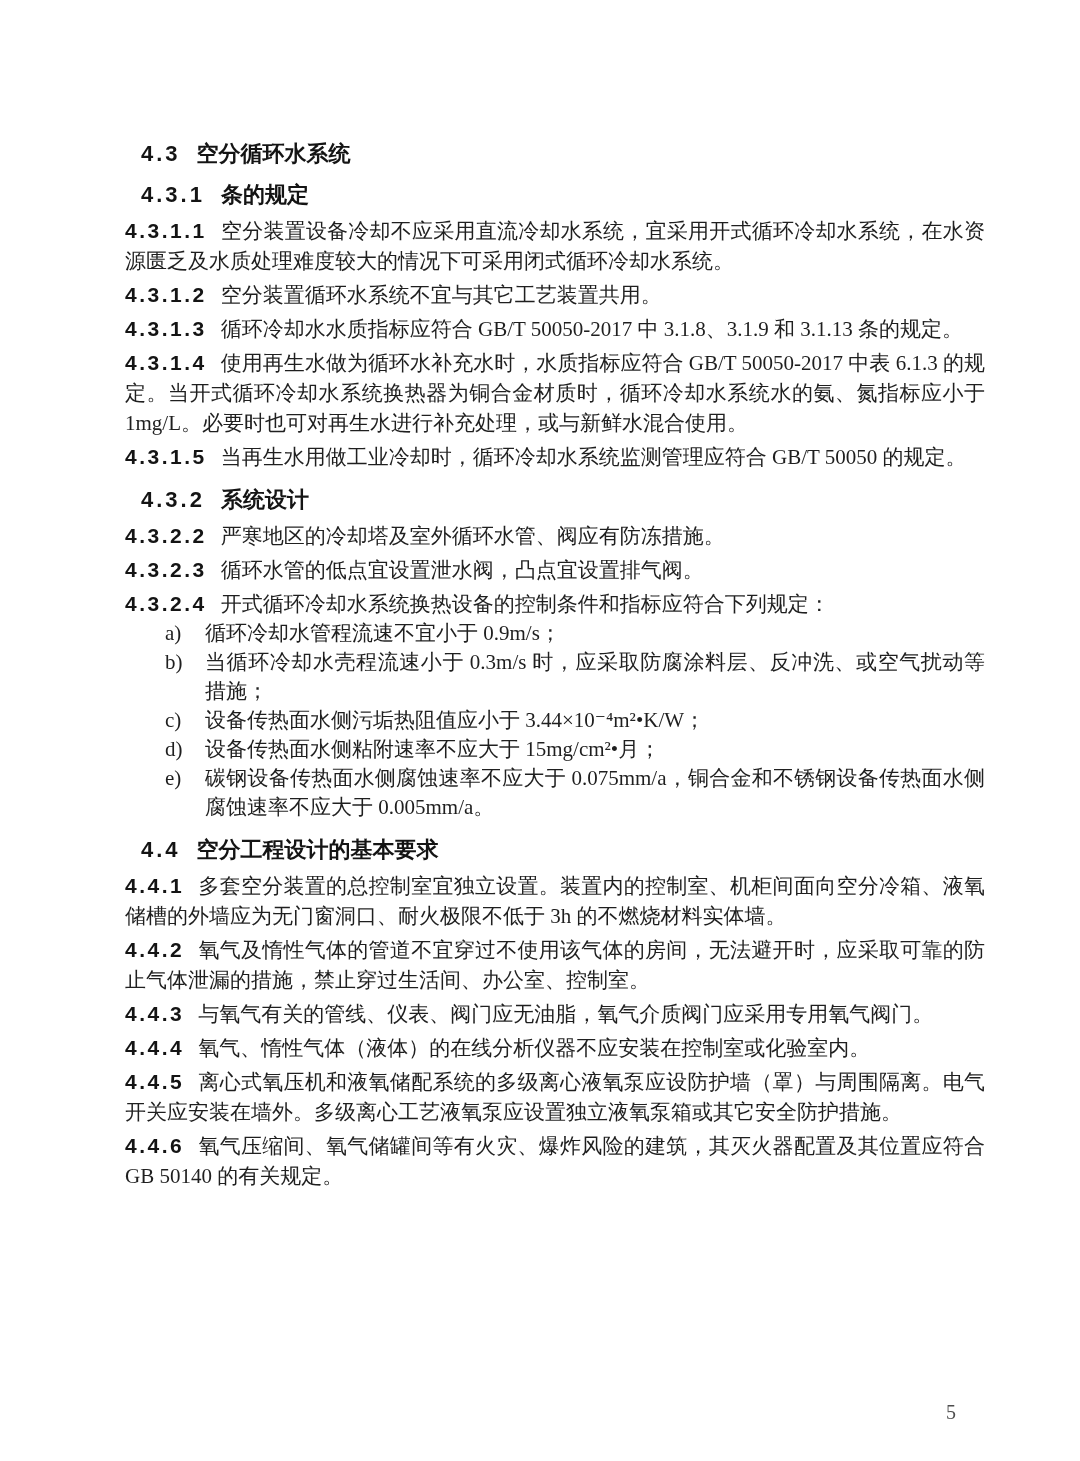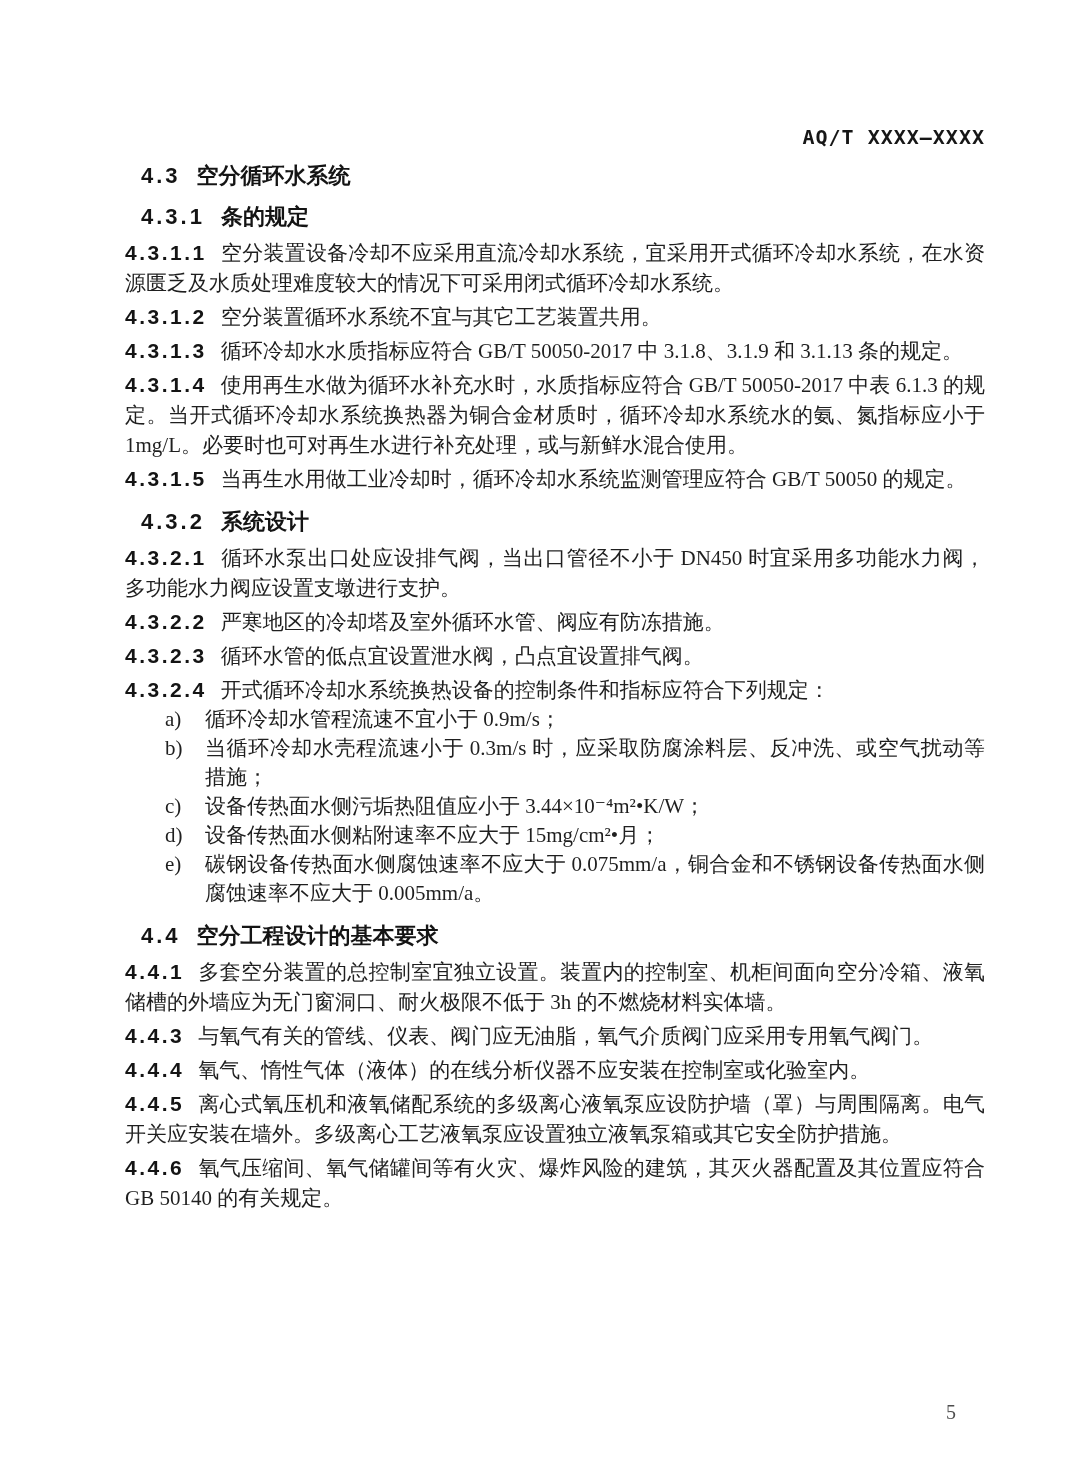--- a/index.html
+++ b/index.html
@@ -86,7 +86,6 @@
 
 <div class="page">
   <div class="content">
-    <div class="doc-header">AQ/T XXXX—XXXX</div>
     <div id="blocks">
         <div class="heading h2"><span class="num">4.3</span><span class="title">空分循环水系统</span></div>
         <div class="heading h3"><span class="num">4.3.1</span><span class="title">条的规定</span></div>

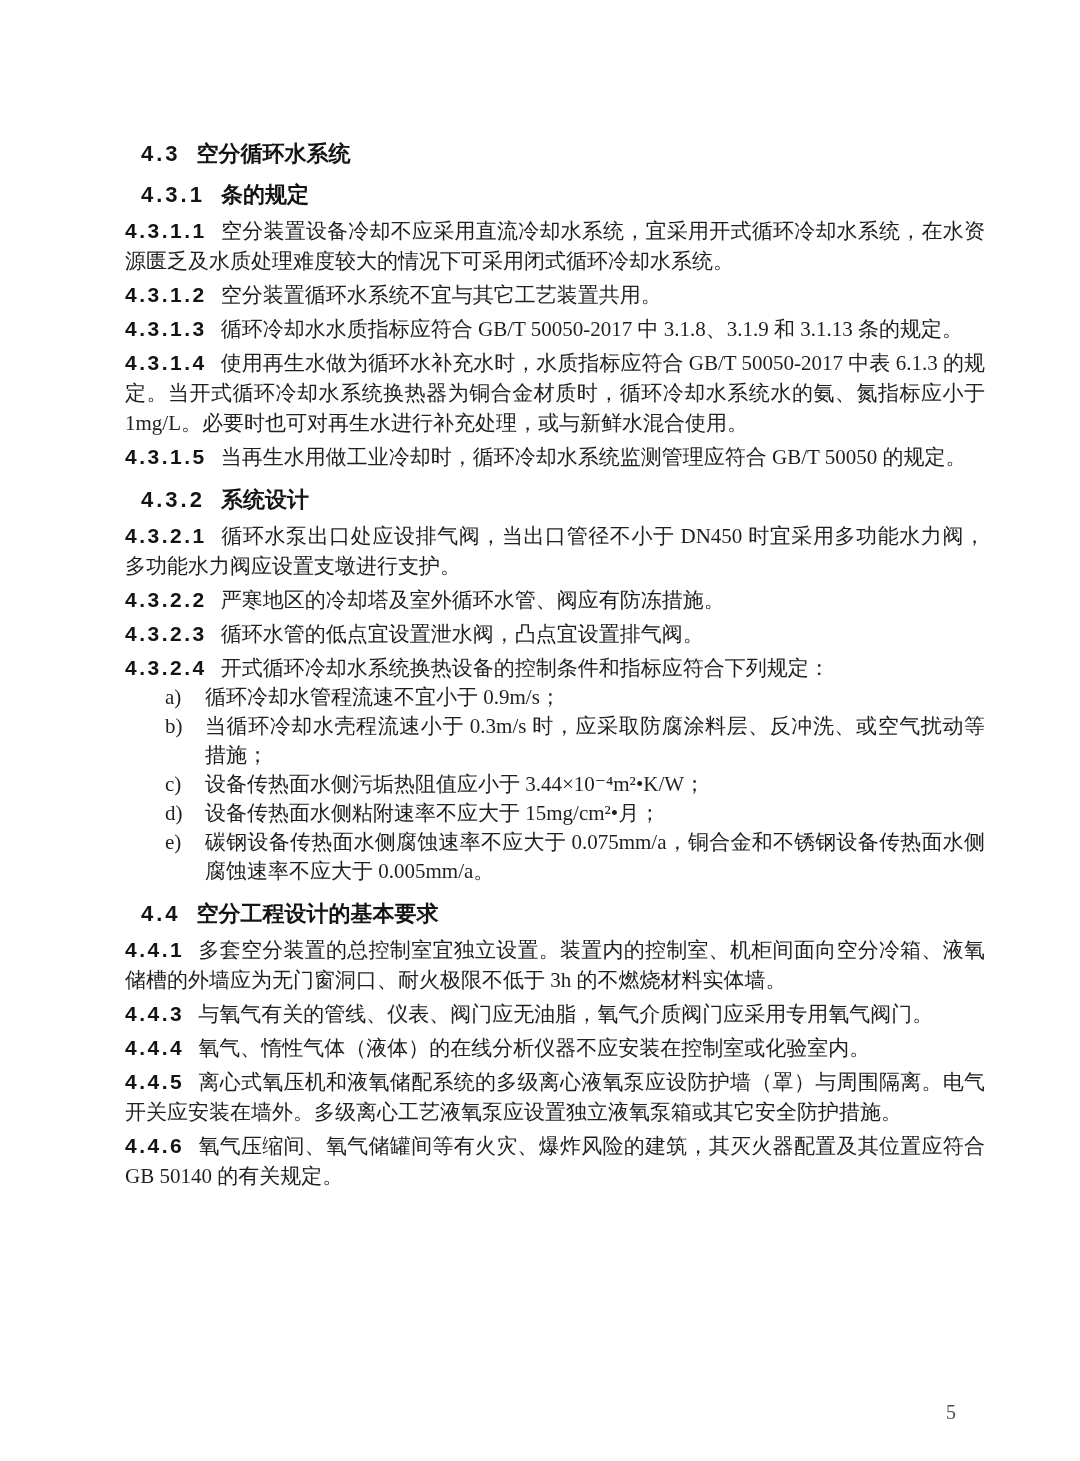--- a/index.html
+++ b/index.html
@@ -95,7 +95,6 @@
         <div class="clause"><span class="num">4.3.1.4</span><span class="ctext">使用再生水做为循环水补充水时，水质指标应符合 GB/T 50050-2017 中表 6.1.3 的规定。当开式循环冷却水系统换热器为铜合金材质时，循环冷却水系统水的氨、氮指标应小于 1mg/L。必要时也可对再生水进行补充处理，或与新鲜水混合使用。</span></div>
         <div class="clause"><span class="num">4.3.1.5</span><span class="ctext">当再生水用做工业冷却时，循环冷却水系统监测管理应符合 GB/T 50050 的规定。</span></div>
         <div class="heading h3"><span class="num">4.3.2</span><span class="title">系统设计</span></div>
-        <div class="clause"><span class="num">4.3.2.1</span><span class="ctext">循环水泵出口处应设排气阀，当出口管径不小于 DN450 时宜采用多功能水力阀，多功能水力阀应设置支墩进行支护。</span></div>
         <div class="clause"><span class="num">4.3.2.2</span><span class="ctext">严寒地区的冷却塔及室外循环水管、阀应有防冻措施。</span></div>
         <div class="clause"><span class="num">4.3.2.3</span><span class="ctext">循环水管的低点宜设置泄水阀，凸点宜设置排气阀。</span></div>
         <div class="clause"><span class="num">4.3.2.4</span><span class="ctext">开式循环冷却水系统换热设备的控制条件和指标应符合下列规定：</span></div>

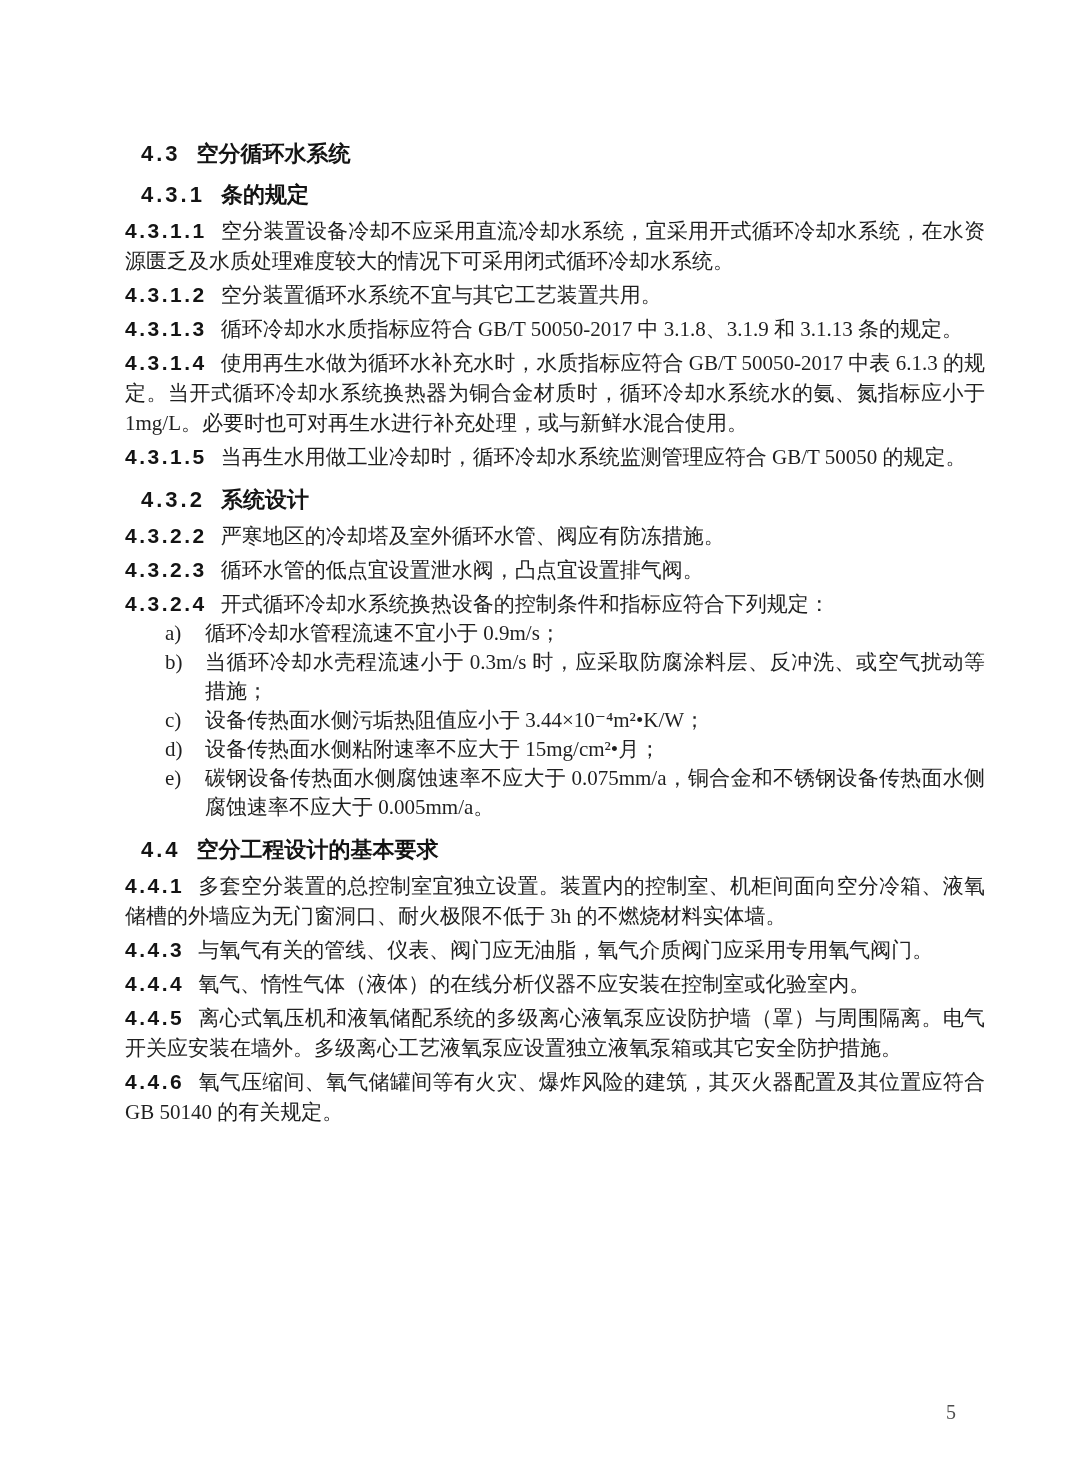--- a/index.html
+++ b/index.html
@@ -120,6 +120,7 @@
         </div>
         <div class="heading h2"><span class="num">4.4</span><span class="title">空分工程设计的基本要求</span></div>
         <div class="clause"><span class="num">4.4.1</span><span class="ctext">多套空分装置的总控制室宜独立设置。装置内的控制室、机柜间面向空分冷箱、液氧储槽的外墙应为无门窗洞口、耐火极限不低于 3h 的不燃烧材料实体墙。</span></div>
+        <div class="clause"><span class="num">4.4.2</span><span class="ctext">氧气及惰性气体的管道不宜穿过不使用该气体的房间，无法避开时，应采取可靠的防止气体泄漏的措施，禁止穿过生活间、办公室、控制室。</span></div>
         <div class="clause"><span class="num">4.4.3</span><span class="ctext">与氧气有关的管线、仪表、阀门应无油脂，氧气介质阀门应采用专用氧气阀门。</span></div>
         <div class="clause"><span class="num">4.4.4</span><span class="ctext">氧气、惰性气体（液体）的在线分析仪器不应安装在控制室或化验室内。</span></div>
         <div class="clause"><span class="num">4.4.5</span><span class="ctext">离心式氧压机和液氧储配系统的多级离心液氧泵应设防护墙（罩）与周围隔离。电气开关应安装在墙外。多级离心工艺液氧泵应设置独立液氧泵箱或其它安全防护措施。</span></div>

